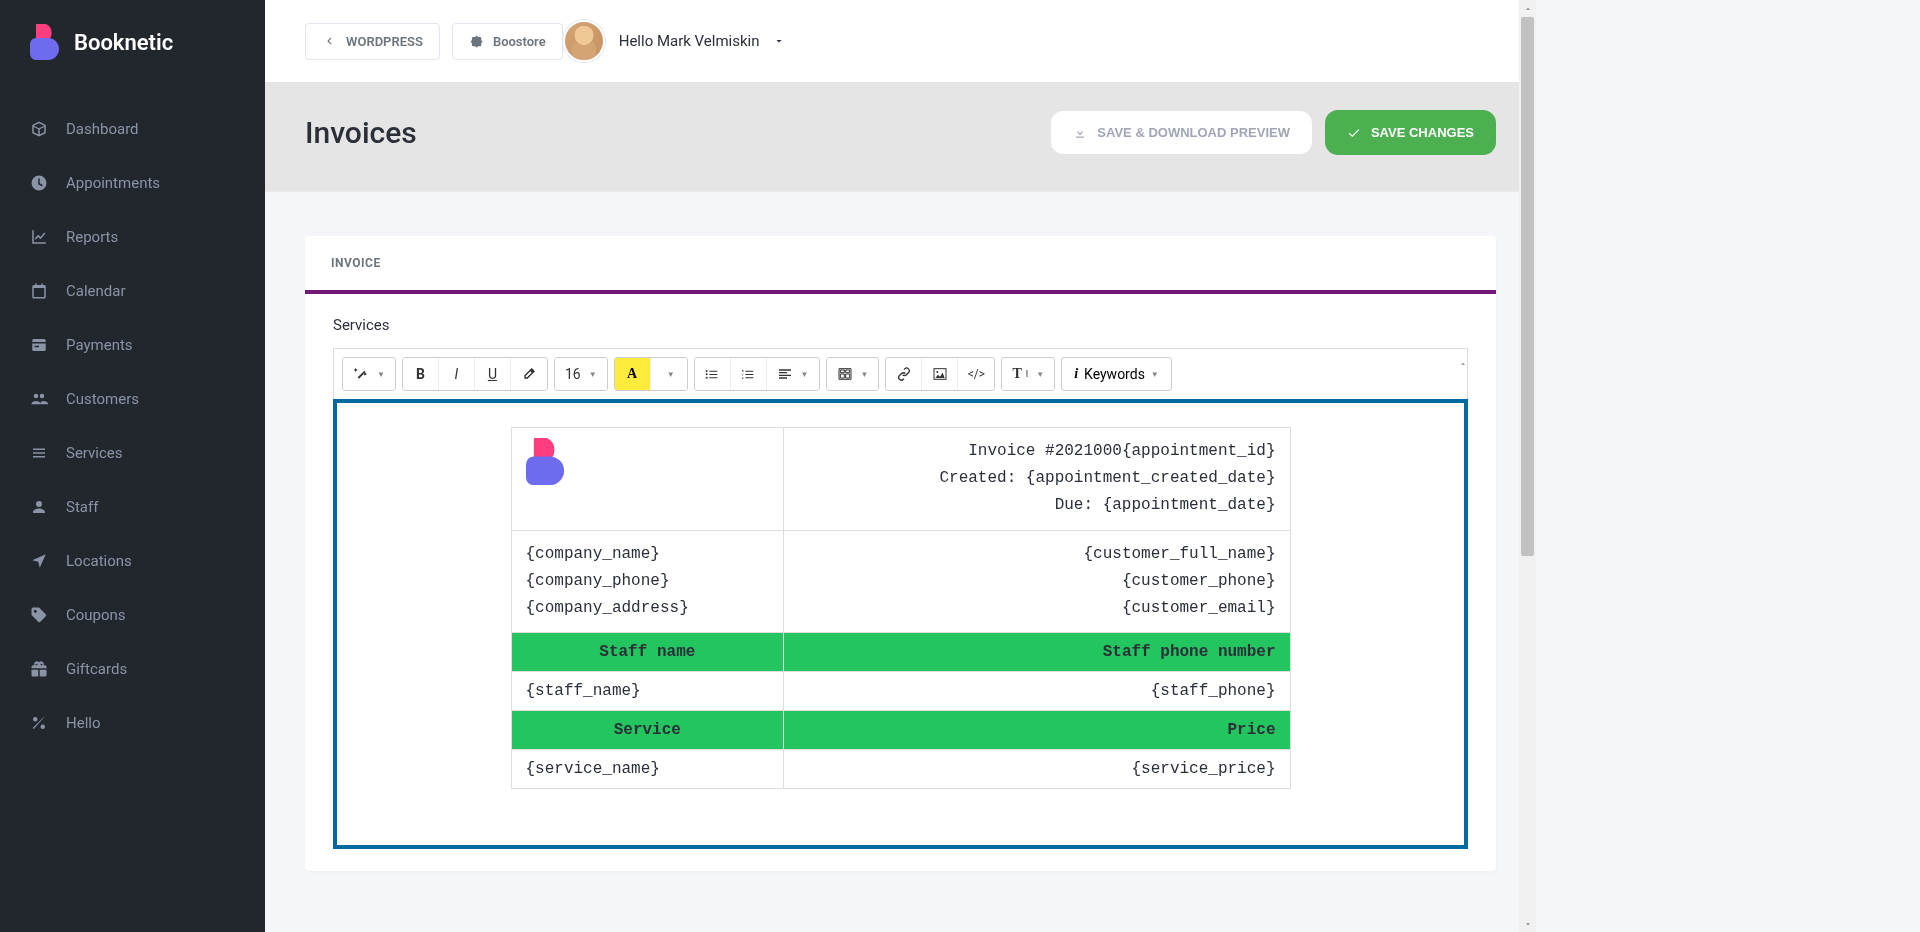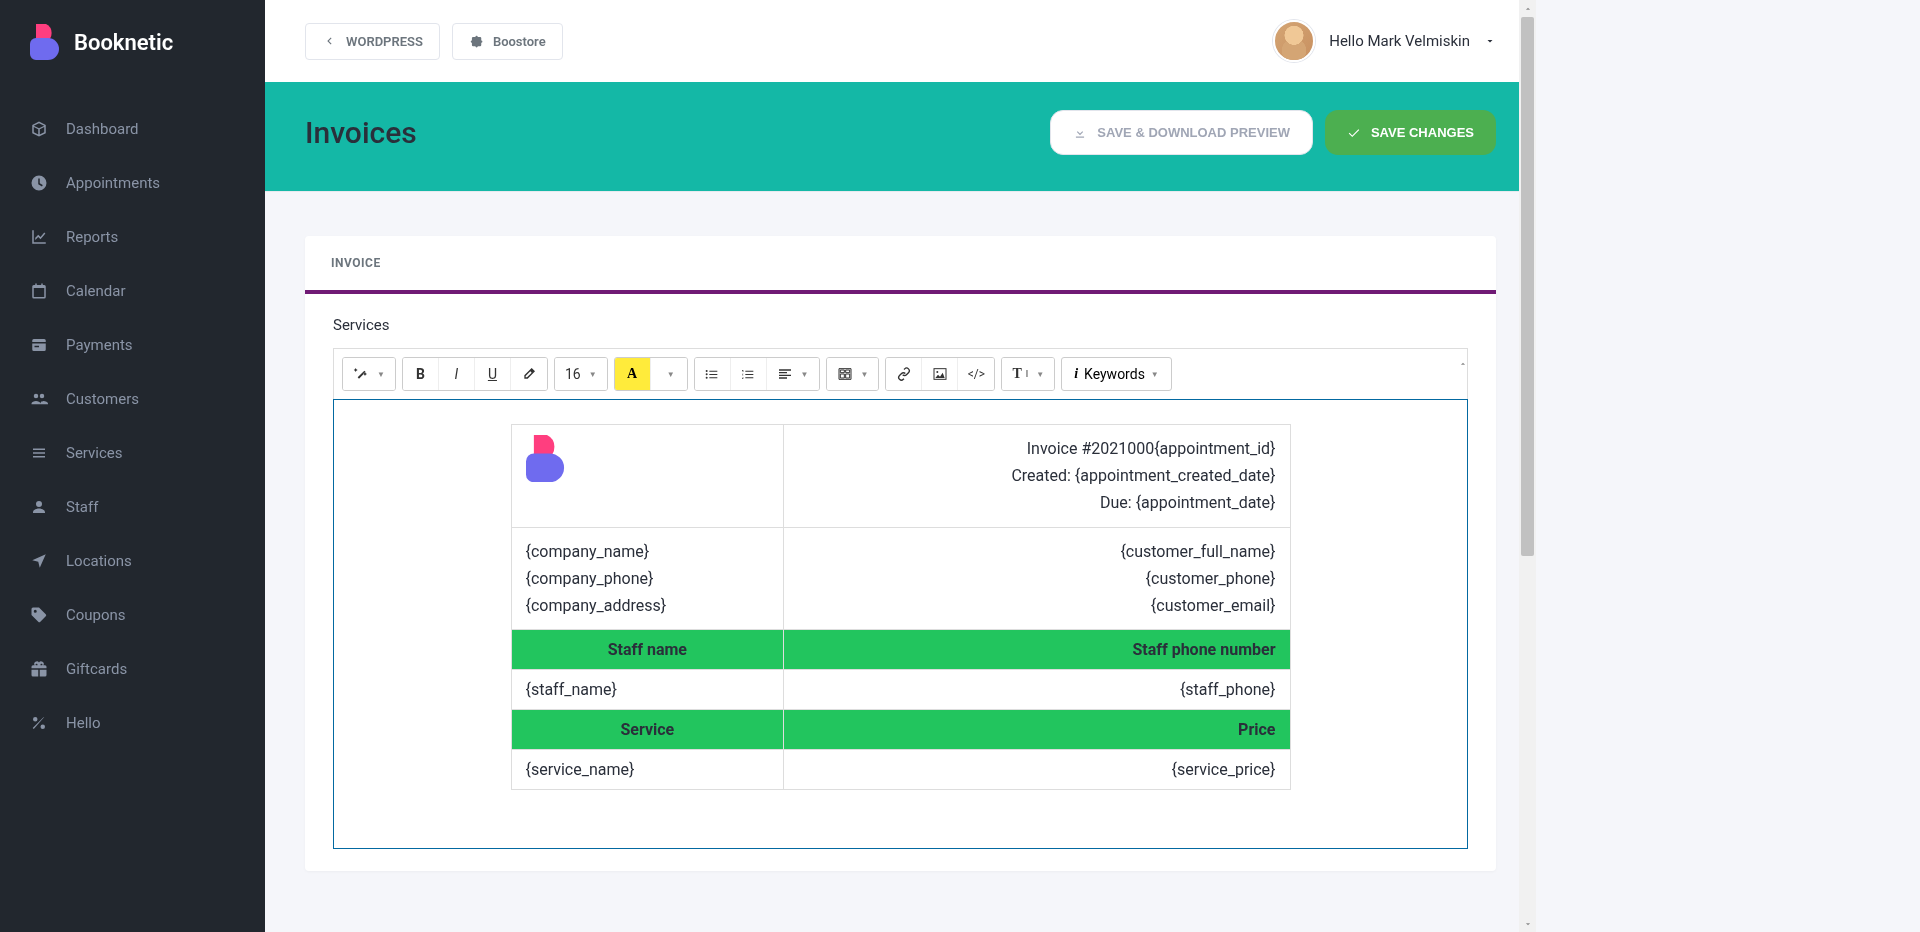--- a/index.html
+++ b/index.html
@@ -19,7 +19,7 @@
 
 
 .main { flex: 1; display: flex; flex-direction: column; background: #fff; position: relative; }
-.topbar { height: 82px; display: flex; align-items: center; justify-content: space-between; padding: 0 40px; }
+.topbar { height: 82px; display: flex; align-items: center; padding: 0 40px; }
 .breadcrumbs { display: flex; gap: 12px; }
 .crumb { border: 1px solid #e2e5ec; padding: 10px 16px; border-radius: 4px; display: flex; align-items: center; gap: 10px; color: #6c757d; font-size: 13px; font-weight: 600; cursor: pointer; background: #fff; }
 .crumb svg { width: 14px; height: 14px; fill: #6c757d; }

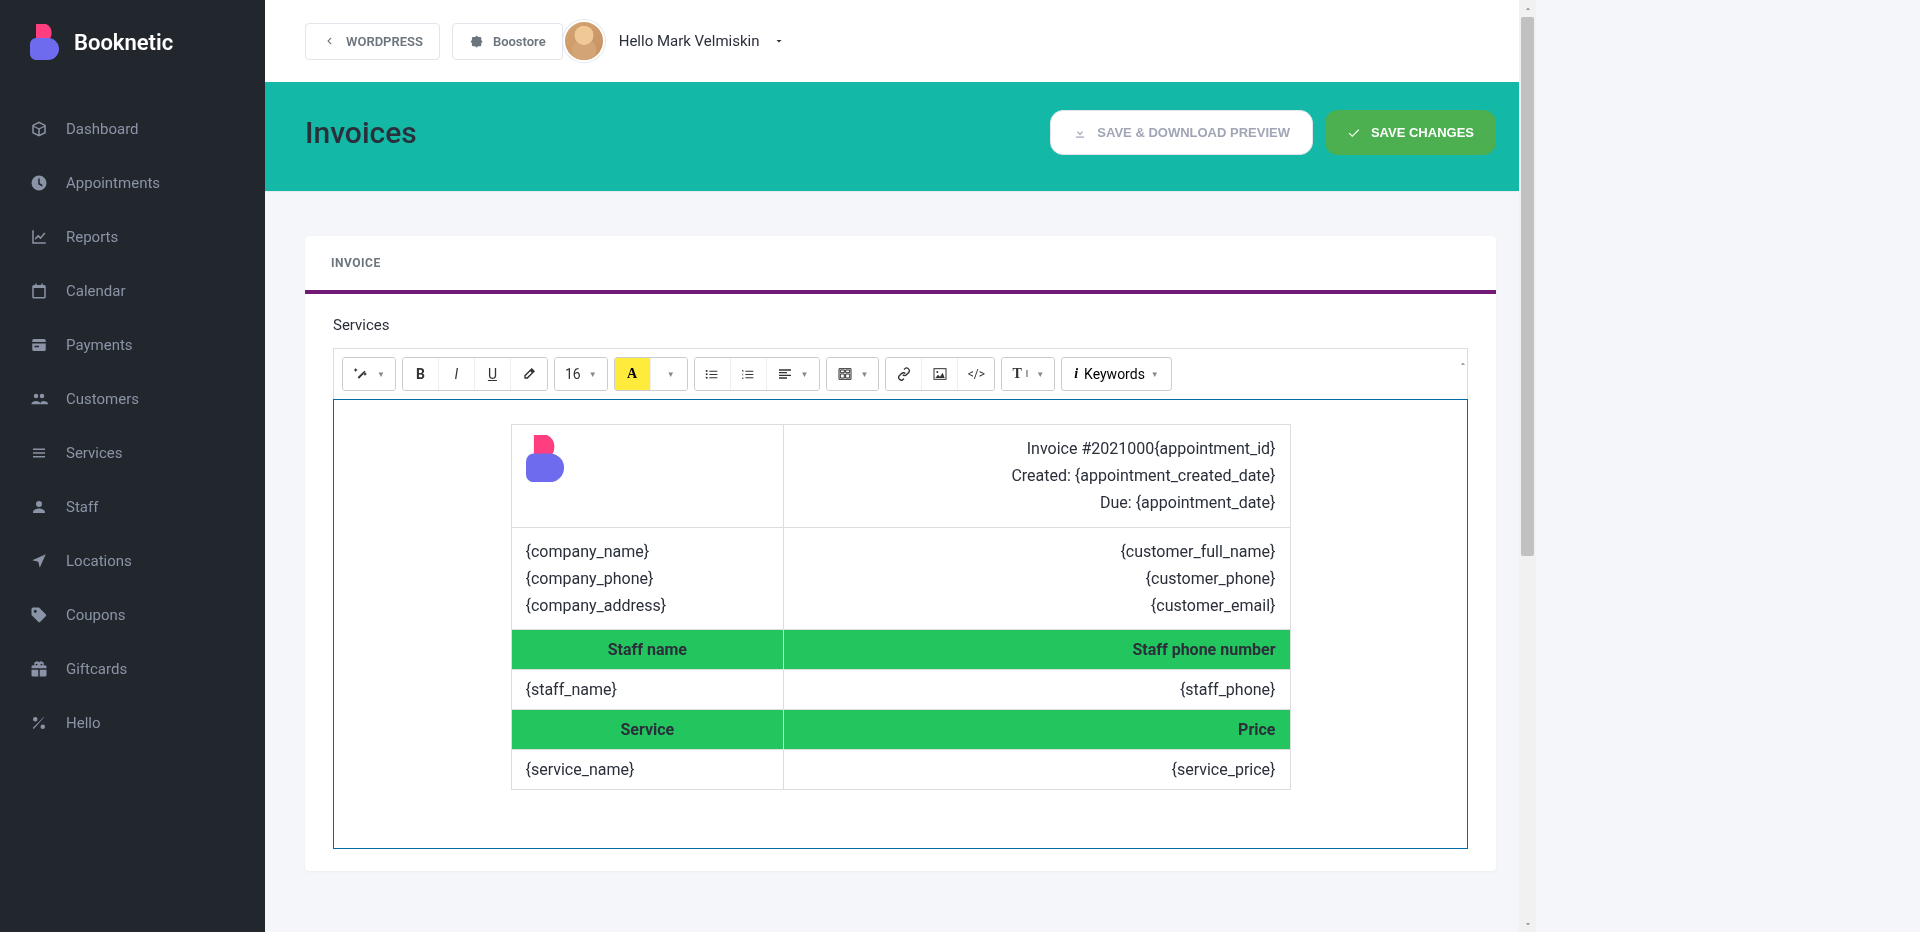--- a/index.html
+++ b/index.html
@@ -30,7 +30,7 @@
 .user svg { width: 12px; height: 12px; fill: #2a2f3a; }
 
 .content { flex: 1; background: #f5f6fa; overflow-y: auto; }
-.page-header { display: flex; align-items: center; justify-content: space-between; padding: 28px 40px 36px; border-bottom: 1px solid #e8eaef; background: #14b8a6; }
+.page-header { display: flex; align-items: center; justify-content: space-between; padding: 28px 40px 36px; border-bottom: 1px solid #e8eaef; background: #e5e5e5; }
 .page-title { font-size: 30px; font-weight: 500; color: #2a2f3a; }
 .page-actions { display: flex; gap: 12px; }
 .btn { border: none; padding: 14px 22px; border-radius: 13px; font-size: 13px; font-weight: 700; cursor: pointer; display: flex; align-items: center; gap: 10px; }

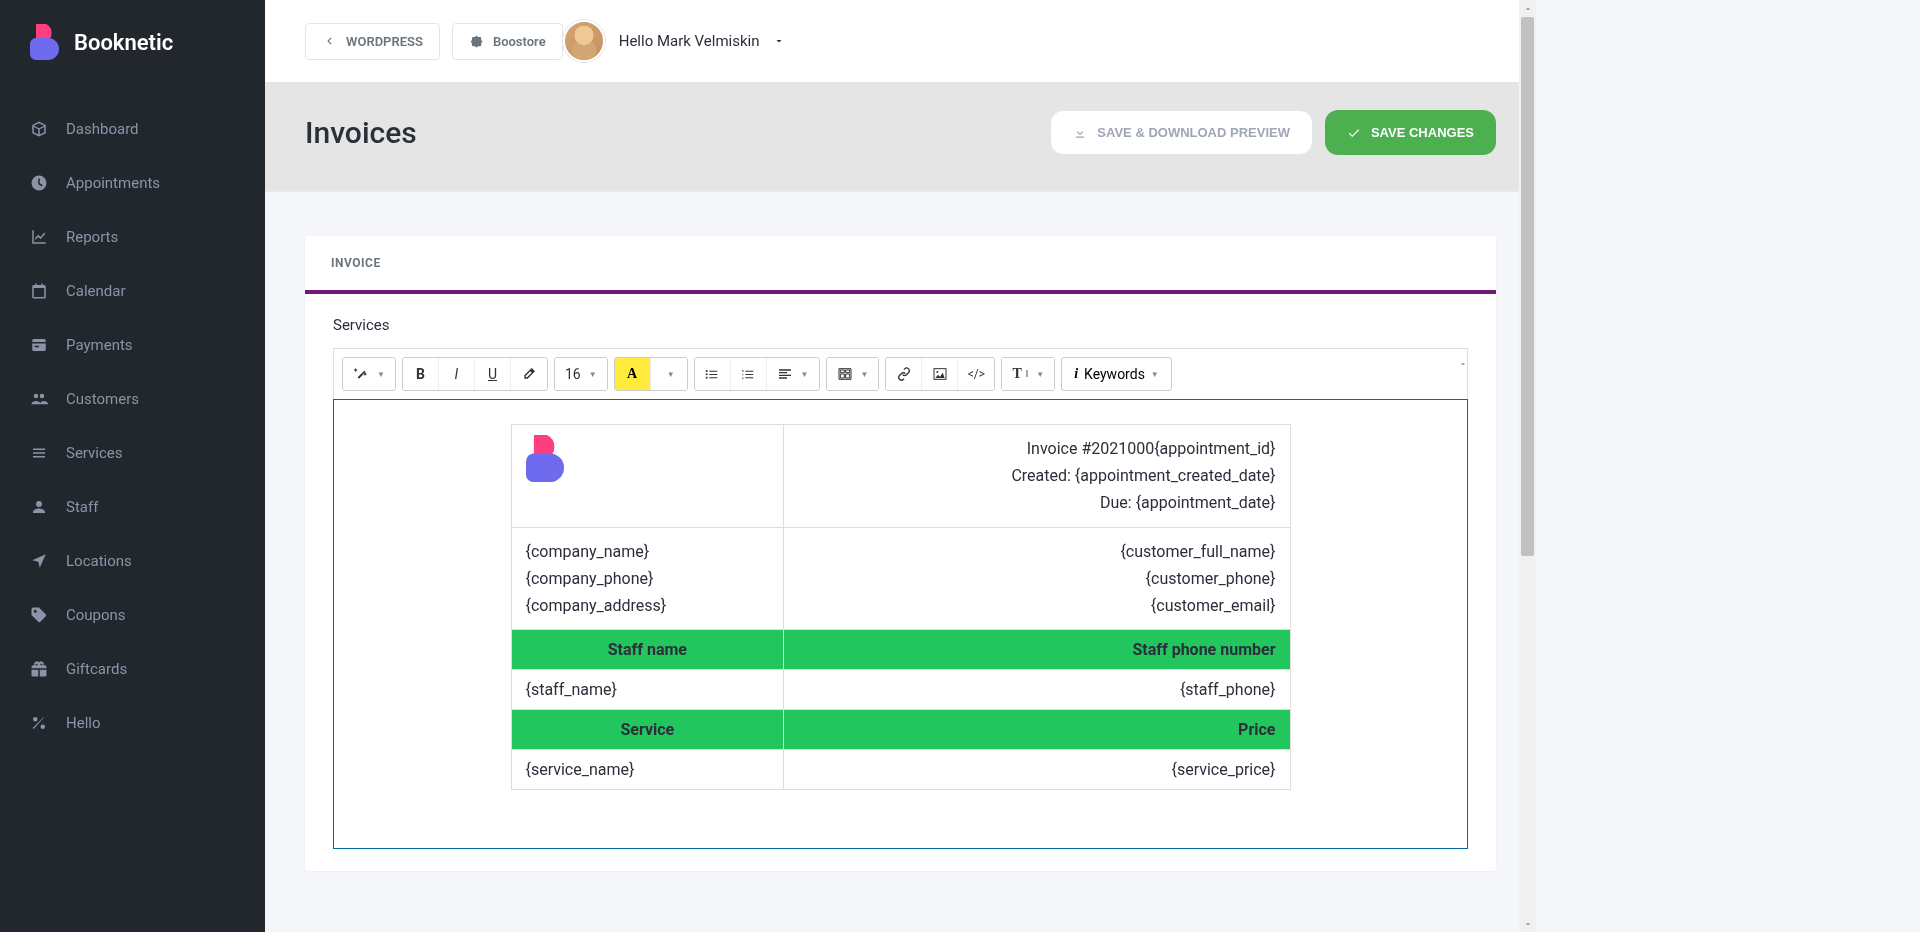--- a/index.html
+++ b/index.html
@@ -53,7 +53,7 @@
 .keywords-btn { border: 1px solid #ccc; border-radius: 3px; padding: 0 12px; height: 34px; display: flex; align-items: center; gap: 6px; cursor: pointer; font-size: 14px; background: #fff; }
 .keywords-btn .info { font-style: italic; font-weight: bold; font-family: serif; }
 
-.editor-canvas { border: 1px solid #0369a1; min-height: 450px; padding: 24px; display: flex; justify-content: center; background: #fff; }
+.editor-canvas { border: 4px solid #0369a1; min-height: 450px; padding: 24px; display: flex; justify-content: center; background: #fff; font-family: Liberation Mono, monospace; }
 .invoice-doc { width: 780px; }
 .inv-table { width: 100%; border-collapse: collapse; }
 .inv-table td, .inv-table th { border: 1px solid #ddd; padding: 10px 14px; font-size: 16px; color: #2a2f3a; vertical-align: top; }

